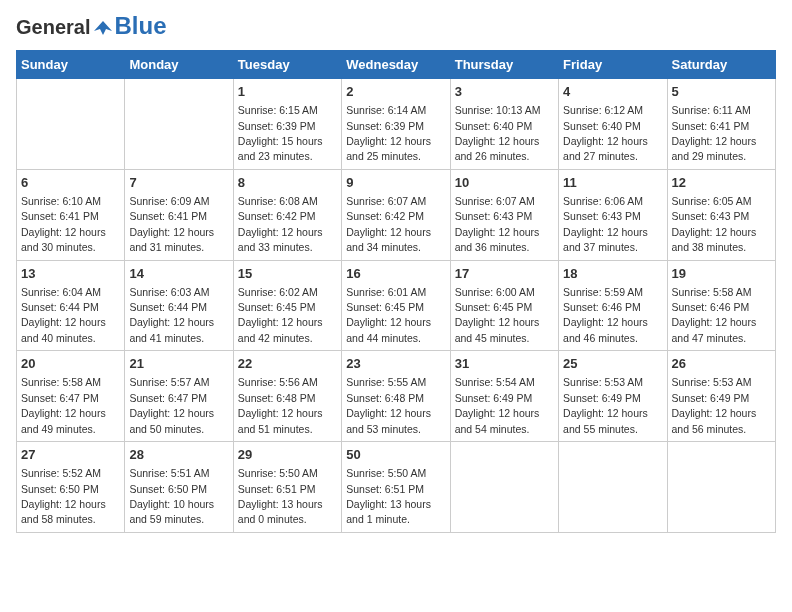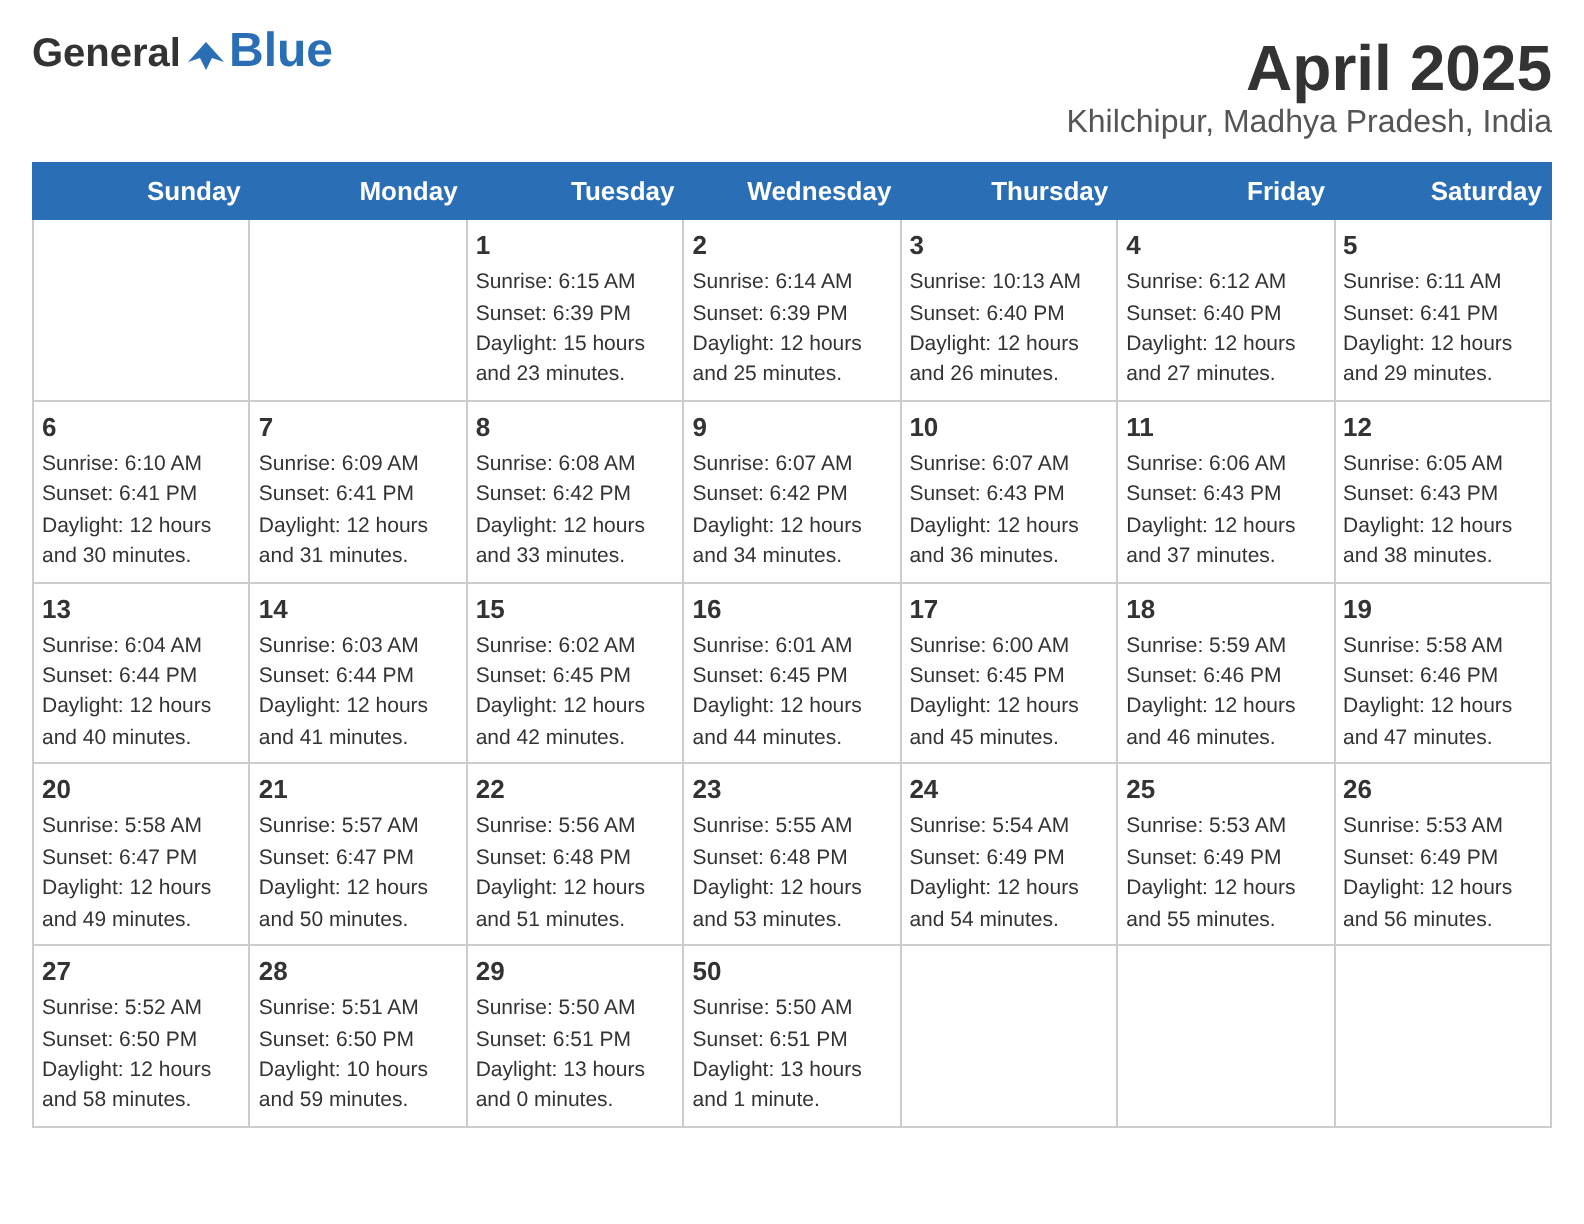--- a/index.html
+++ b/index.html
@@ -93,10 +93,6 @@
     </div>
     <span style="font-size:24px;font-weight:bold;color:#2a6eb5;margin-top:-4px;">Blue</span>
   </div>
-  <div class="title-area">
-    <div class="main-title">April 2025</div>
-    <div class="subtitle">Khilchipur, Madhya Pradesh, India</div>
-  </div>
 </div>
 
 <table>

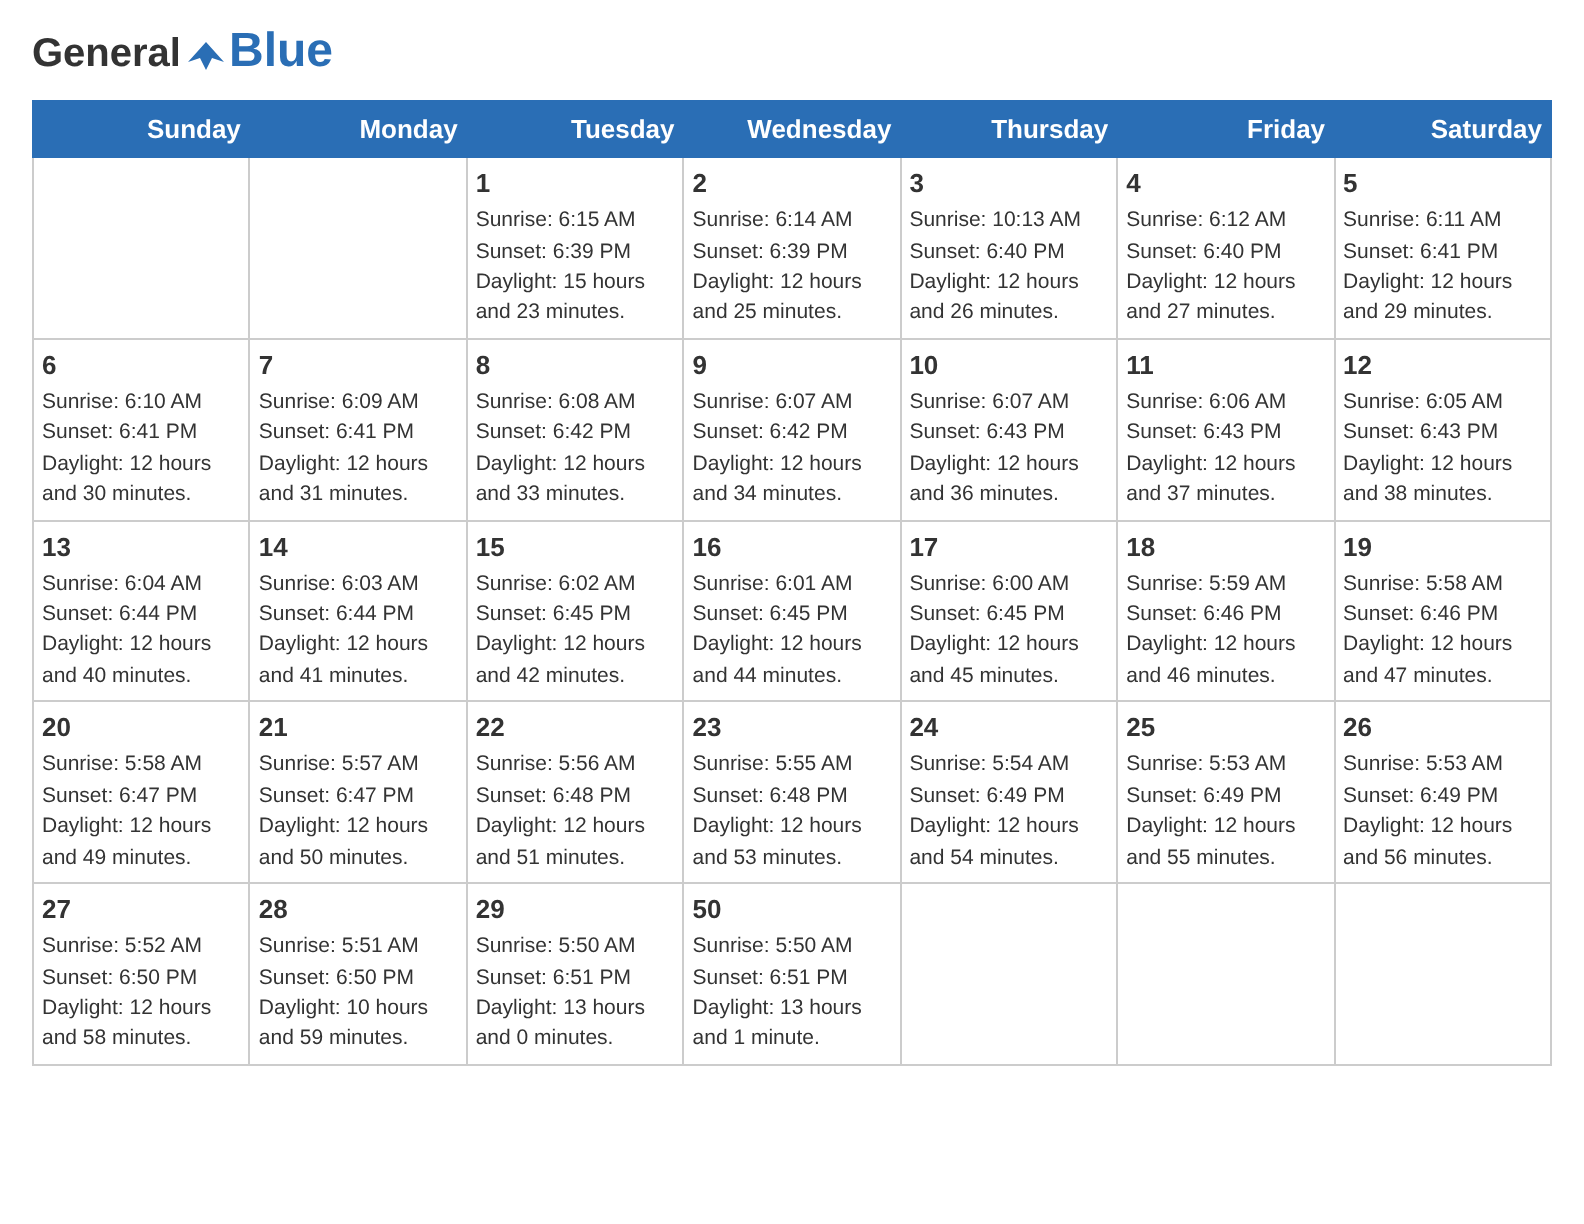--- a/index.html
+++ b/index.html
@@ -44,7 +44,7 @@
     }
     thead th {
       padding: 6px 4px;
-      text-align: right;
+      text-align: left;
       font-weight: bold;
       font-size: 13px;
       border: 1px solid #2a6eb5;

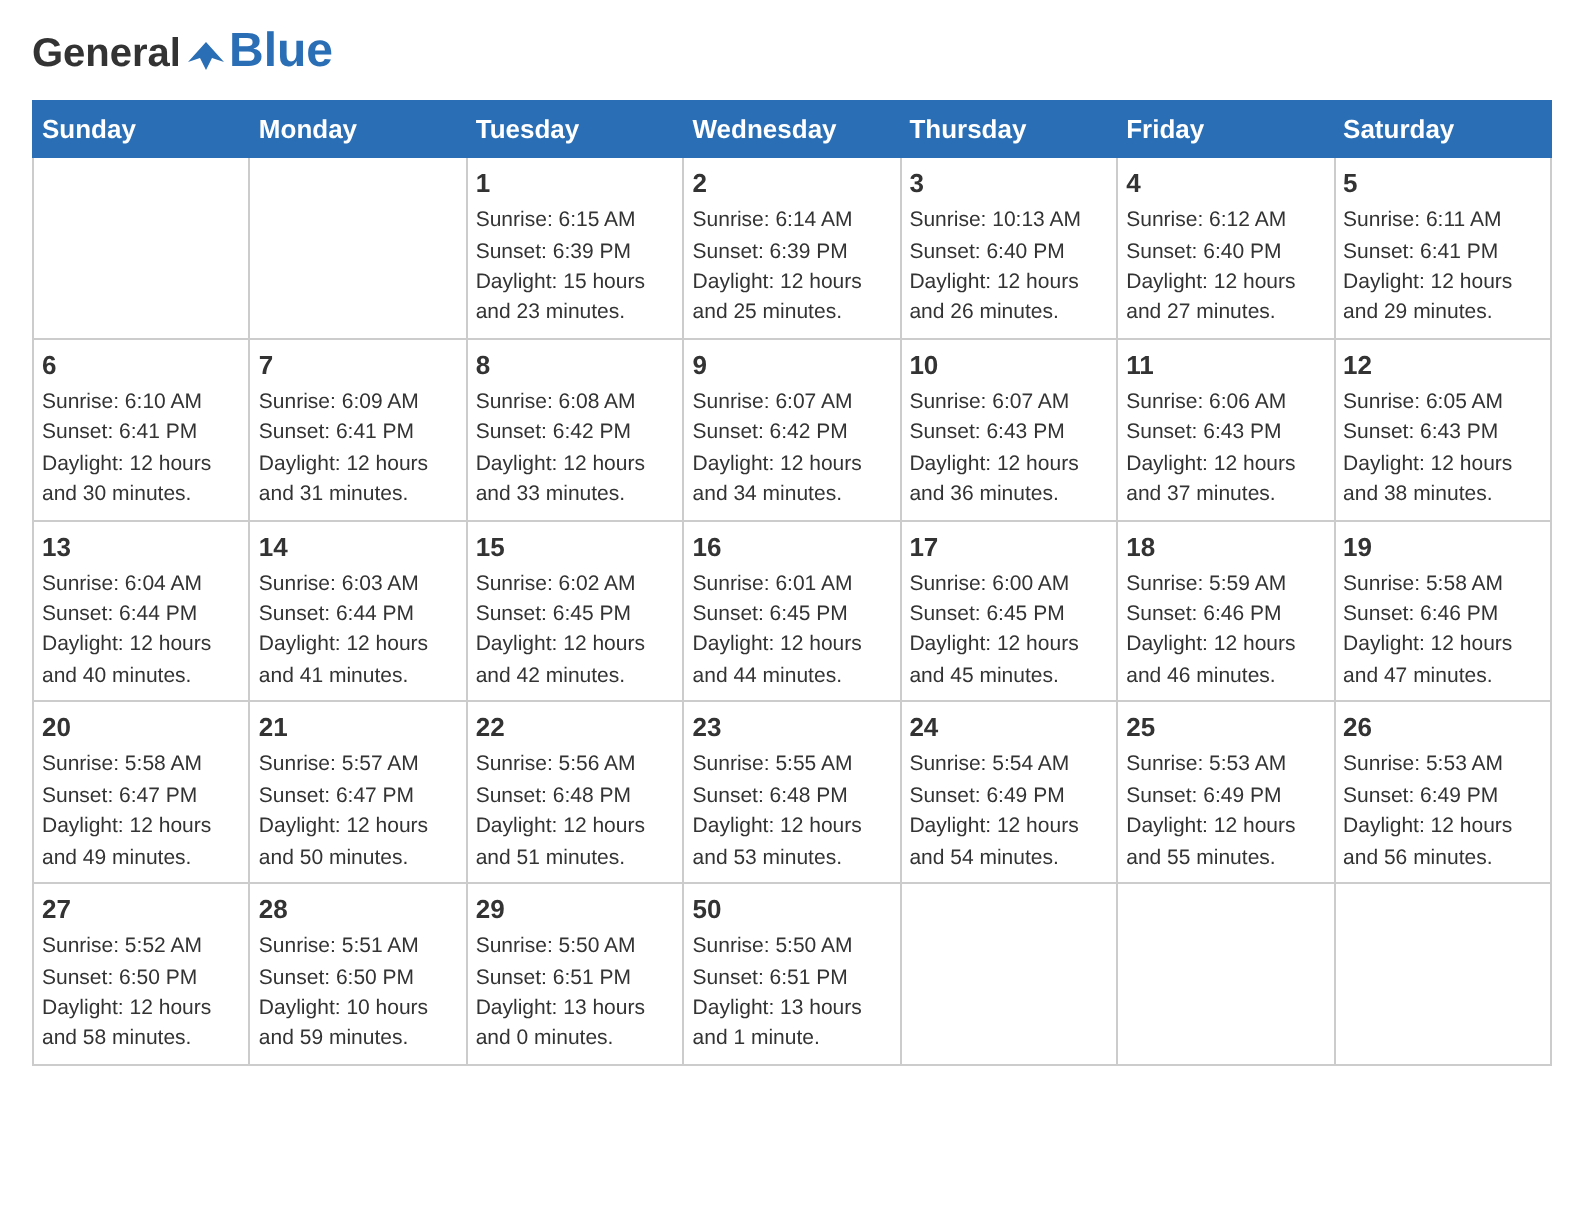--- a/index.html
+++ b/index.html
@@ -140,7 +140,7 @@
         <td><span class="day-number">21</span><span class="cell-text">Sunrise: 5:57 AM</span><br><span class="cell-text">Sunset: 6:47 PM</span><br><span class="cell-text">Daylight: 12 hours and 50 minutes.</span></td>
         <td><span class="day-number">22</span><span class="cell-text">Sunrise: 5:56 AM</span><br><span class="cell-text">Sunset: 6:48 PM</span><br><span class="cell-text">Daylight: 12 hours and 51 minutes.</span></td>
         <td><span class="day-number">23</span><span class="cell-text">Sunrise: 5:55 AM</span><br><span class="cell-text">Sunset: 6:48 PM</span><br><span class="cell-text">Daylight: 12 hours and 53 minutes.</span></td>
-        <td><span class="day-number">24</span><span class="cell-text">Sunrise: 5:54 AM</span><br><span class="cell-text">Sunset: 6:49 PM</span><br><span class="cell-text">Daylight: 12 hours and 54 minutes.</span></td>
+        <td><span class="day-number">31</span><span class="cell-text">Sunrise: 5:54 AM</span><br><span class="cell-text">Sunset: 6:49 PM</span><br><span class="cell-text">Daylight: 12 hours and 54 minutes.</span></td>
         <td><span class="day-number">25</span><span class="cell-text">Sunrise: 5:53 AM</span><br><span class="cell-text">Sunset: 6:49 PM</span><br><span class="cell-text">Daylight: 12 hours and 55 minutes.</span></td>
         <td><span class="day-number">26</span><span class="cell-text">Sunrise: 5:53 AM</span><br><span class="cell-text">Sunset: 6:49 PM</span><br><span class="cell-text">Daylight: 12 hours and 56 minutes.</span></td>
       </tr>

